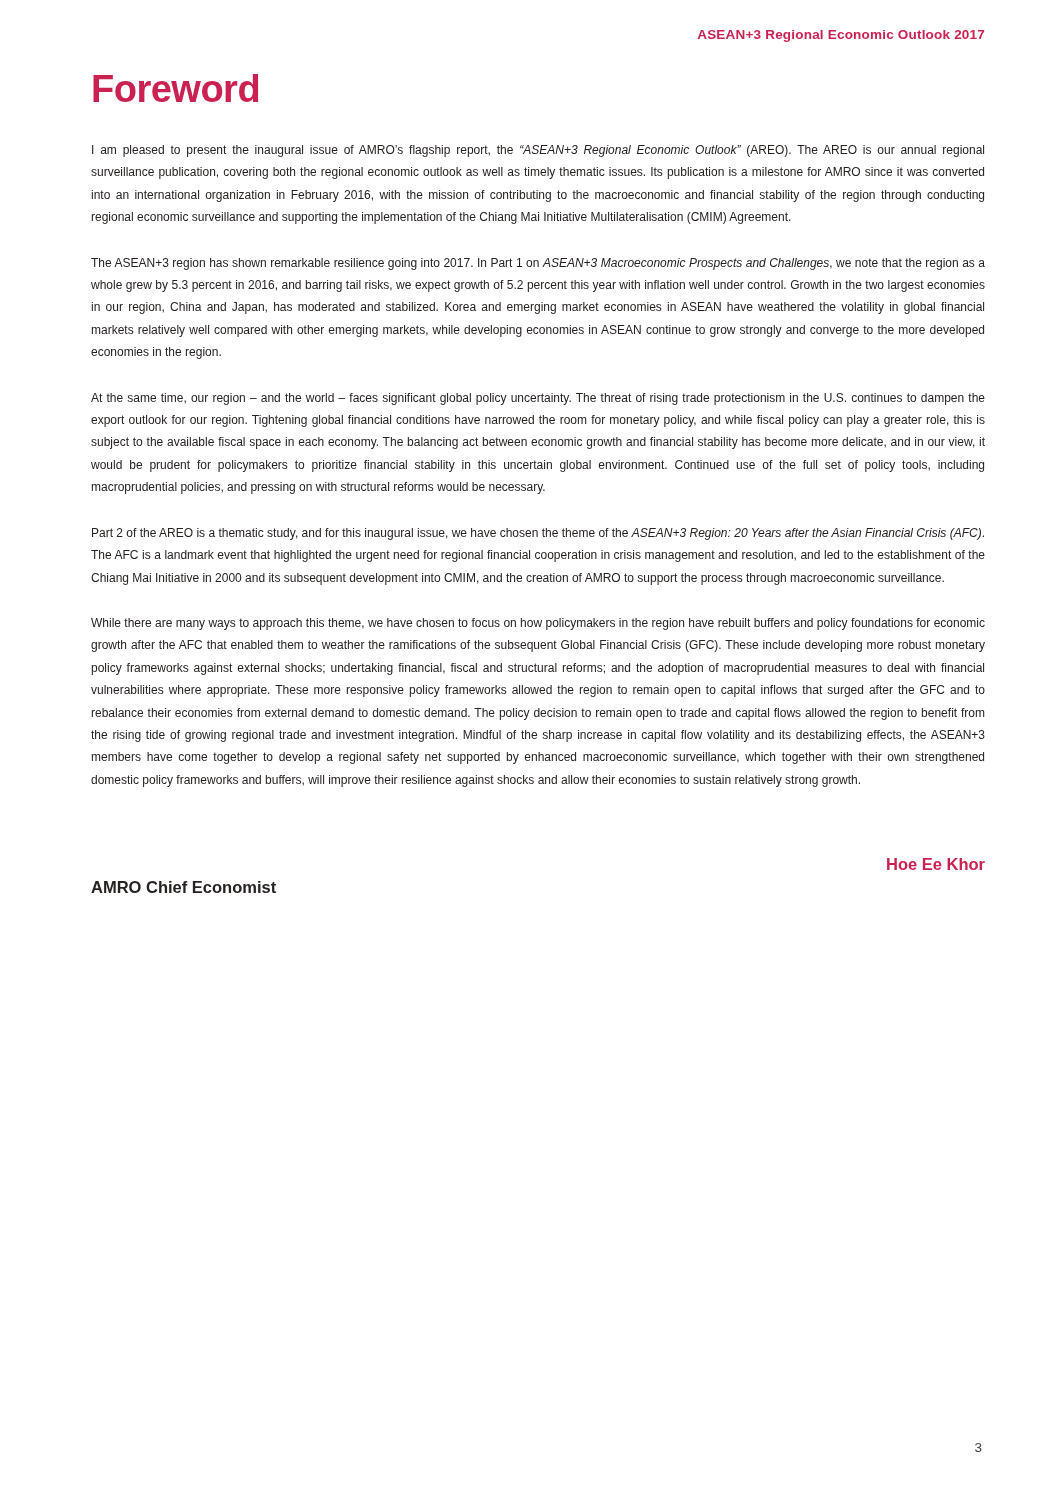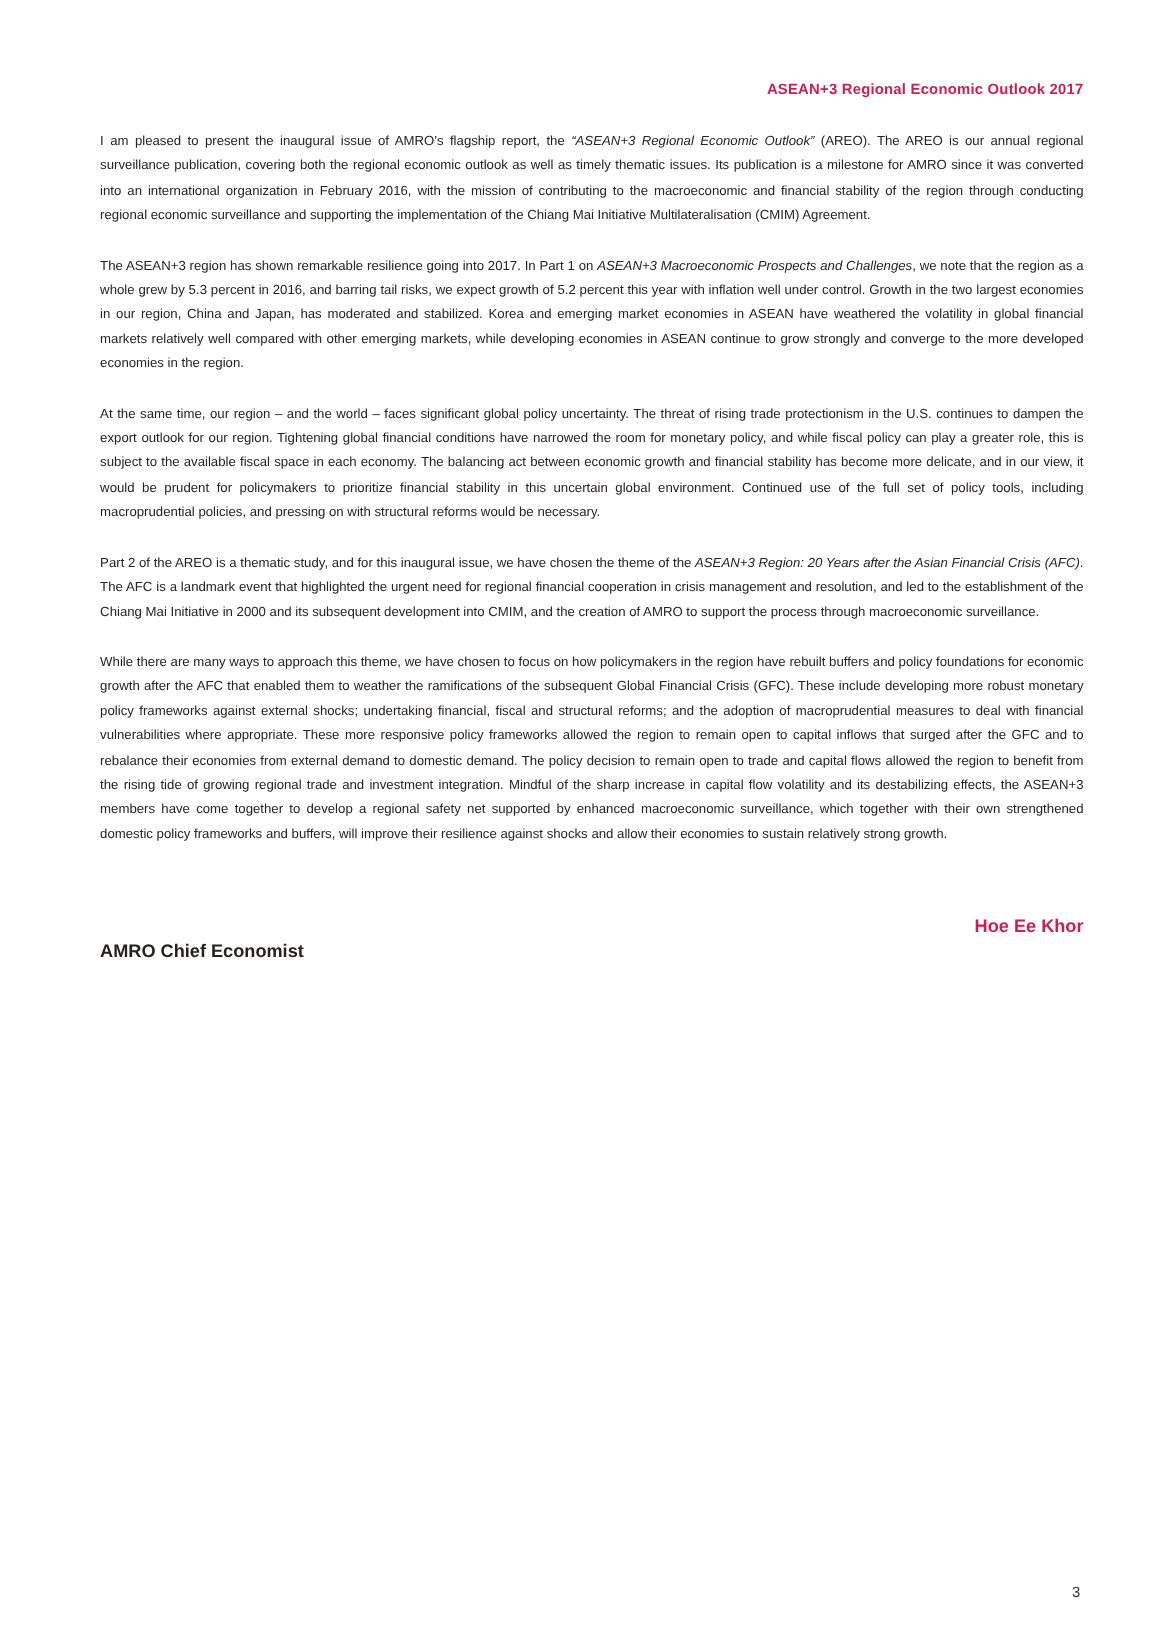--- a/index.html
+++ b/index.html
@@ -32,7 +32,6 @@
     color: var(--accent);
     letter-spacing: 0.2px;
     line-height: 15px;
-    margin-top: 46px;
   }
   .page-title {
     margin: 26px 0 0 0;

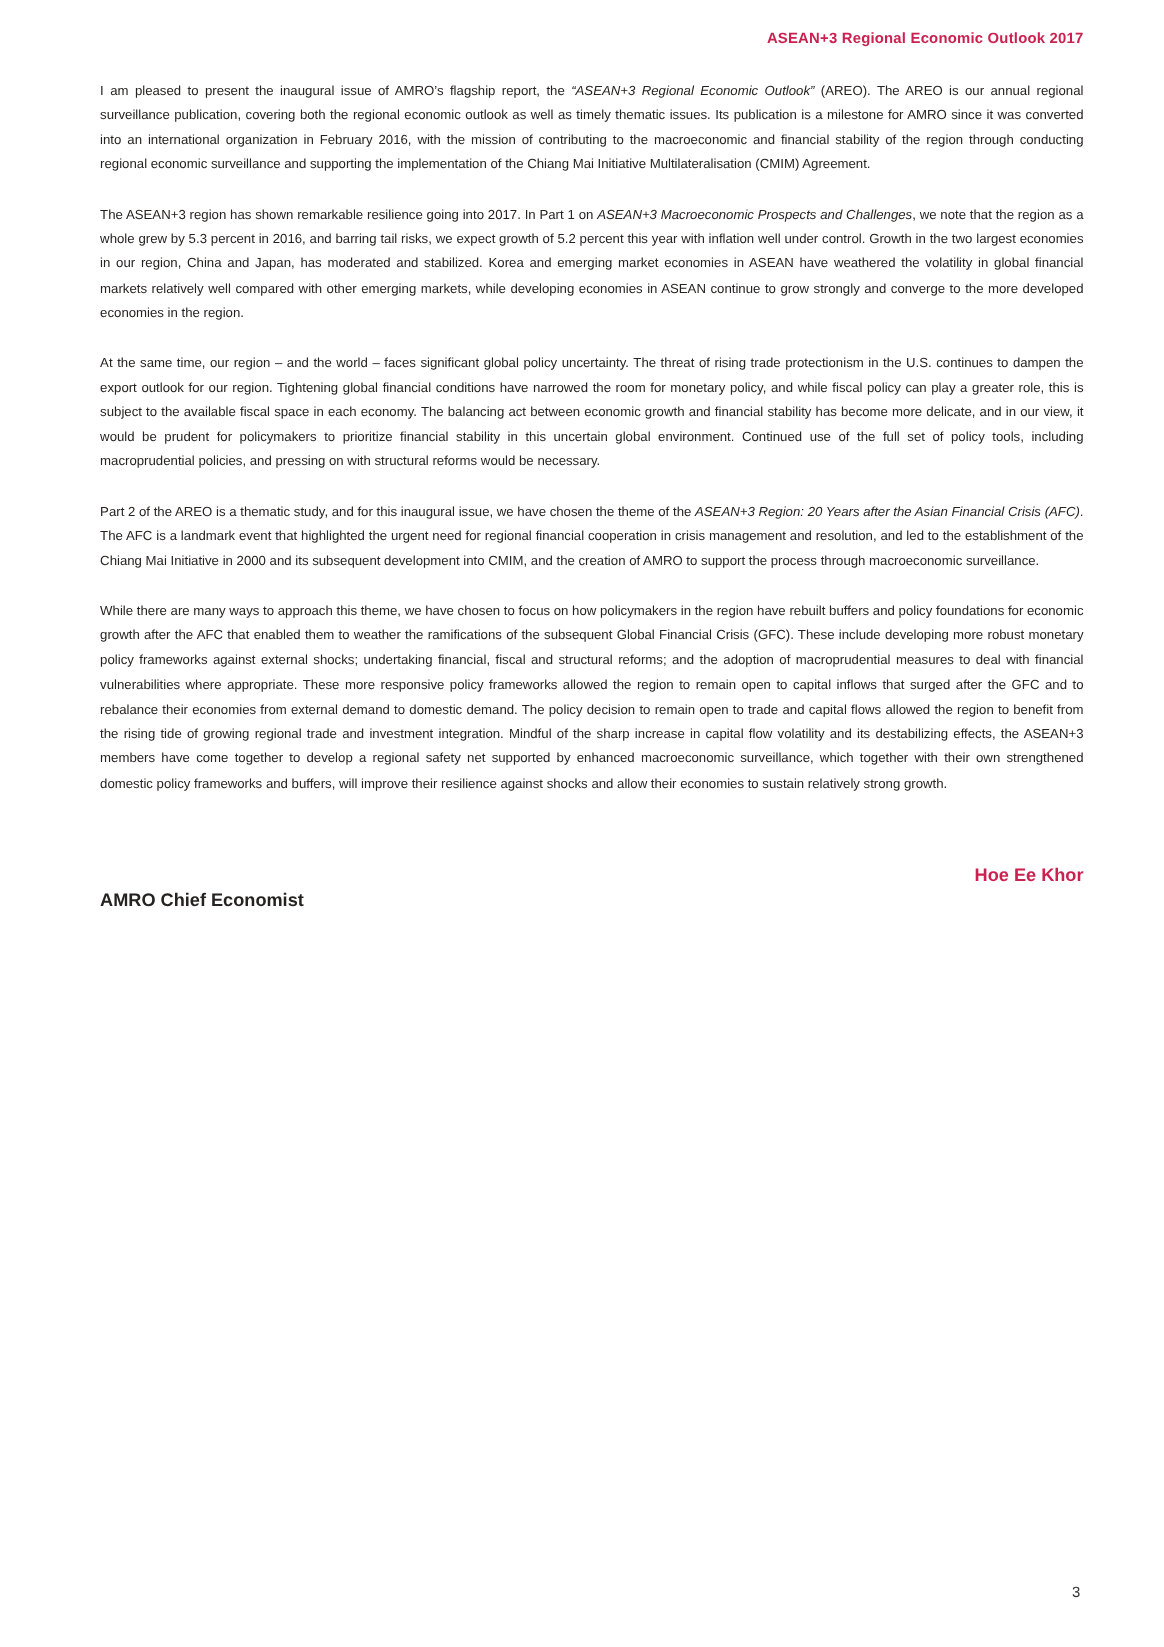--- a/index.html
+++ b/index.html
@@ -85,6 +85,7 @@
 
   <div class="report-header">ASEAN+3 Regional Economic Outlook 2017</div>
 
+  <h1 class="page-title">Foreword</h1>
 
   <div class="content">
     <p><span>I am pleased to present the inaugural issue of AMRO’s flagship report, the </span><span class="it">“ASEAN+3 Regional Economic Outlook”</span><span> (AREO). The AREO is our annual regional surveillance publication, covering both the regional economic outlook as well as timely thematic issues. Its publication is a milestone for AMRO since it was converted into an international organization in February 2016, with the mission of contributing to the macroeconomic and financial stability of the region through conducting regional economic surveillance and supporting the implementation of the Chiang Mai Initiative Multilateralisation (CMIM) Agreement.</span></p>

